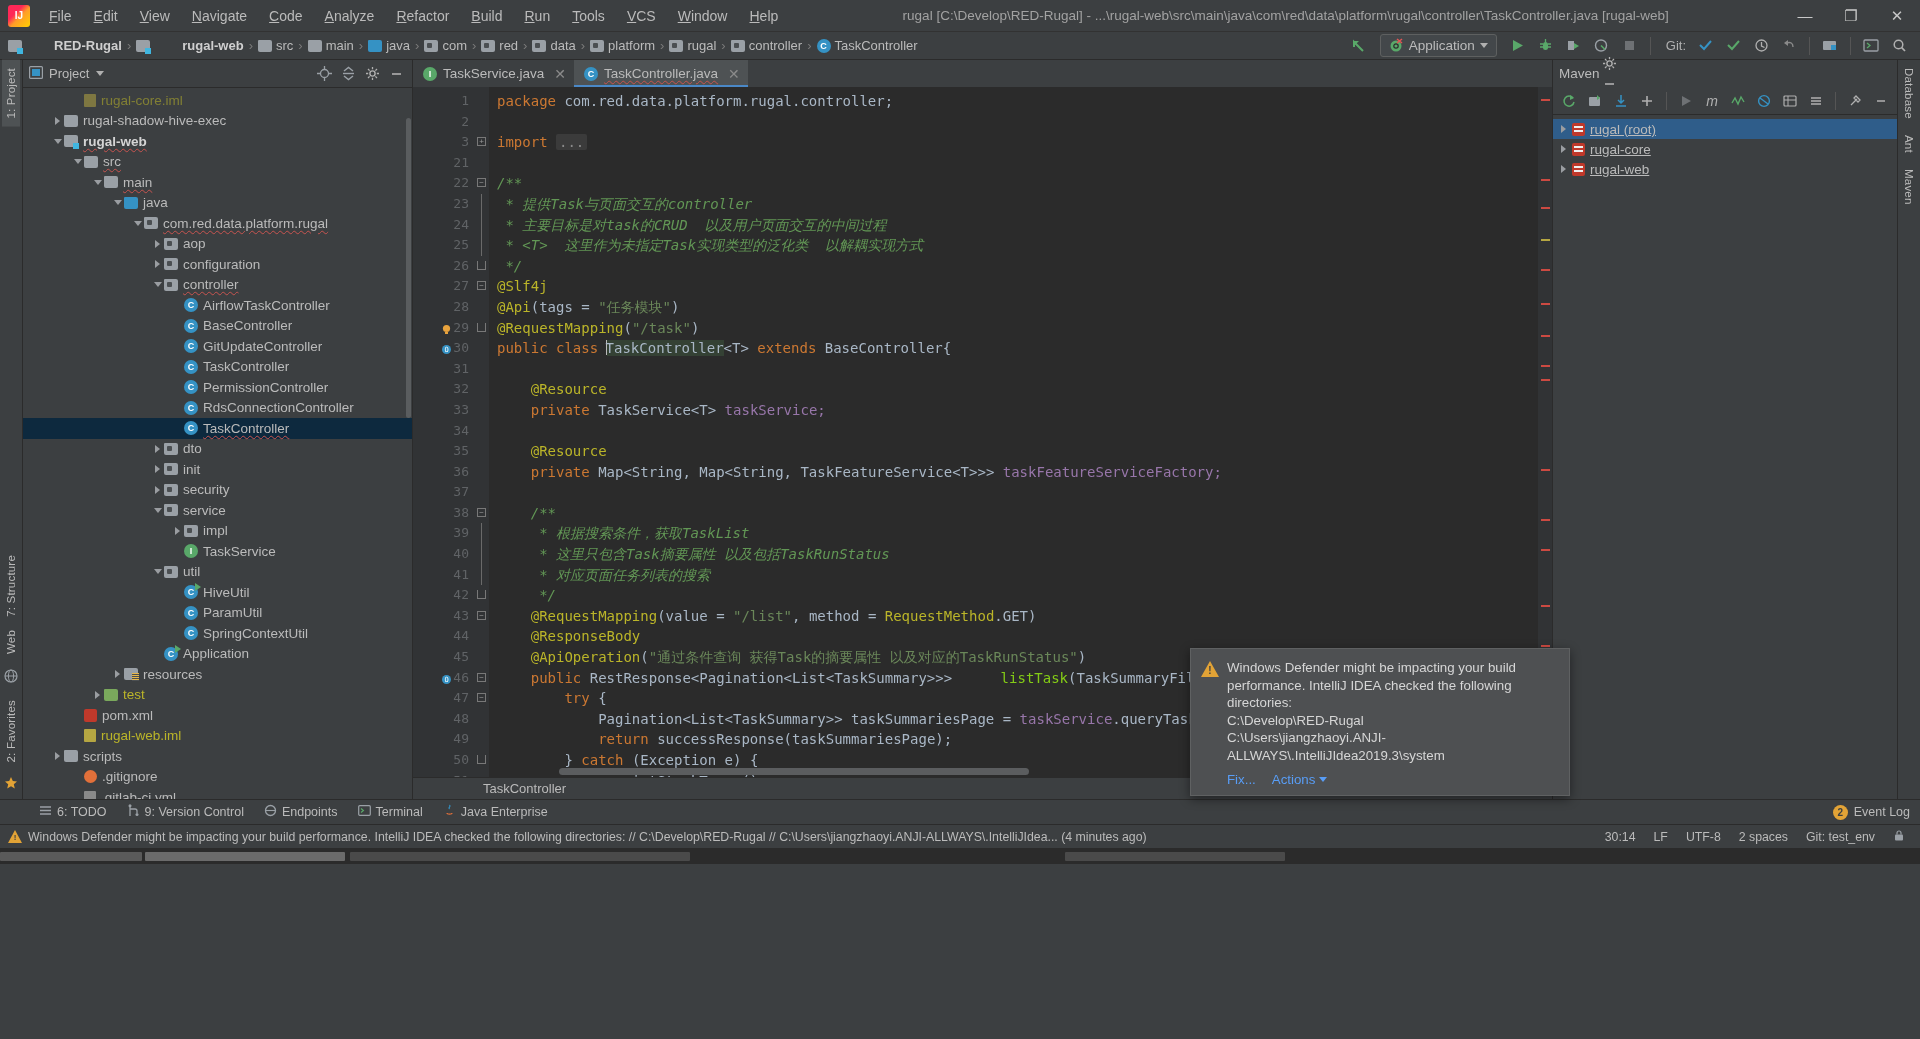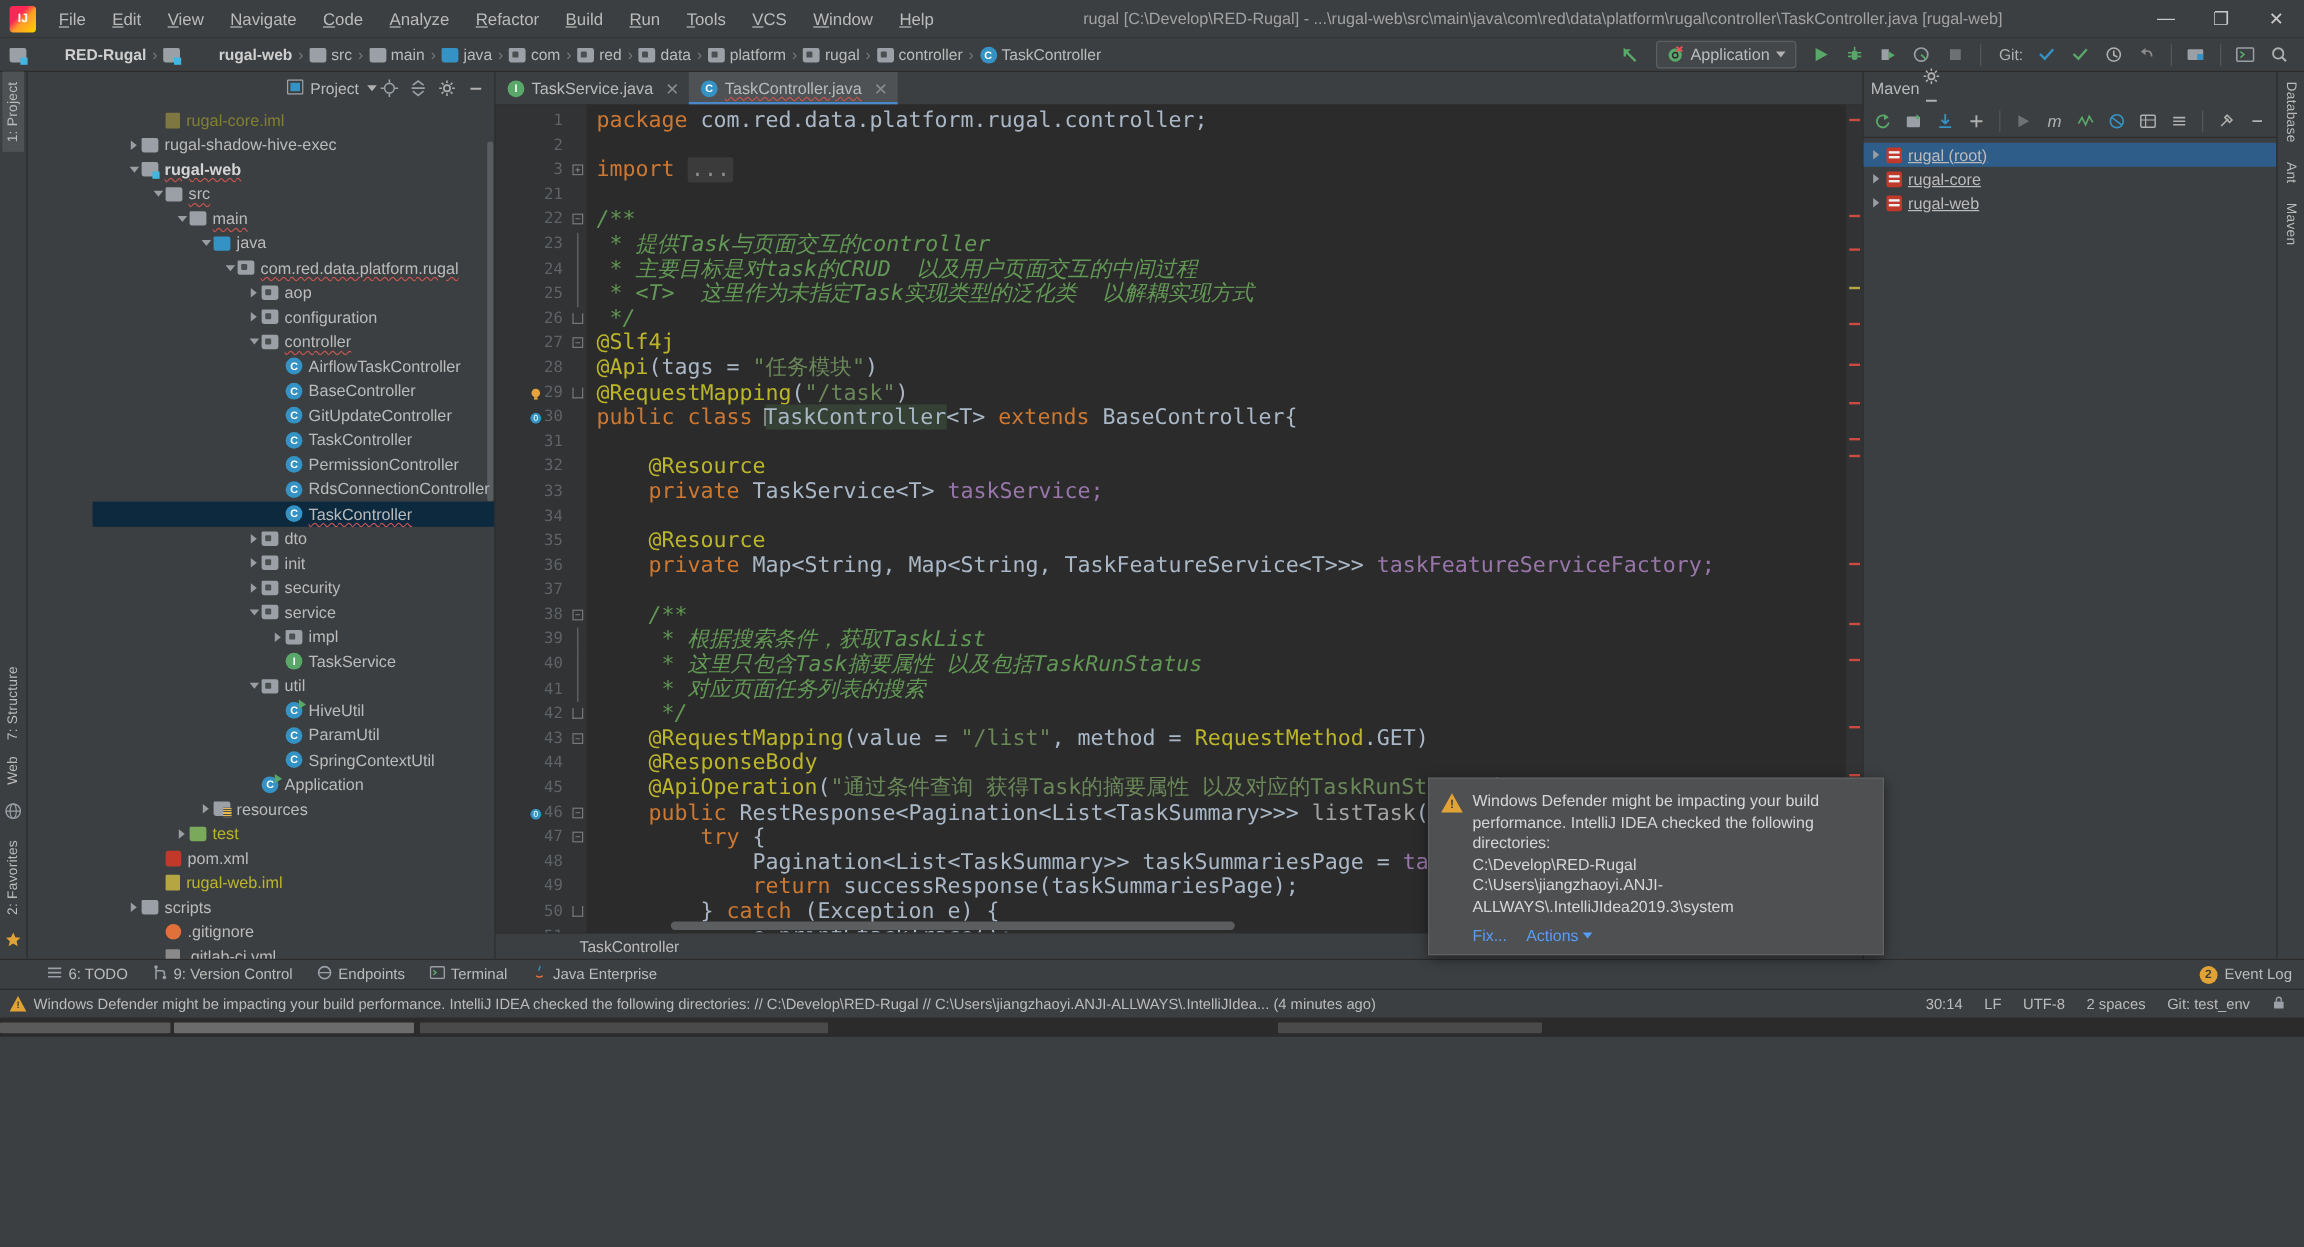--- a/index.html
+++ b/index.html
@@ -110,7 +110,7 @@
   .rail-bottom { position: absolute; bottom: 6px; left: 0; right: 0; display: flex; flex-direction: column; align-items: center; gap: 6px; }
 
   
-  .project-panel { width: 390px; background: #3c3f41; display: flex; flex-direction: column; border-right: 1px solid #2b2b2b; align-items: flex-end; }
+  .project-panel { width: 390px; background: #3c3f41; display: flex; flex-direction: column; border-right: 1px solid #2b2b2b; }
   .panel-head { height: 27px; display: flex; align-items: center; padding: 0 6px; flex: none; }
   .panel-head .ph-title { font-size: 13px; color: #bbbbbb; margin-left: 6px; }
   .panel-head .ph-actions { margin-left: auto; display: flex; gap: 4px; align-items: center; }

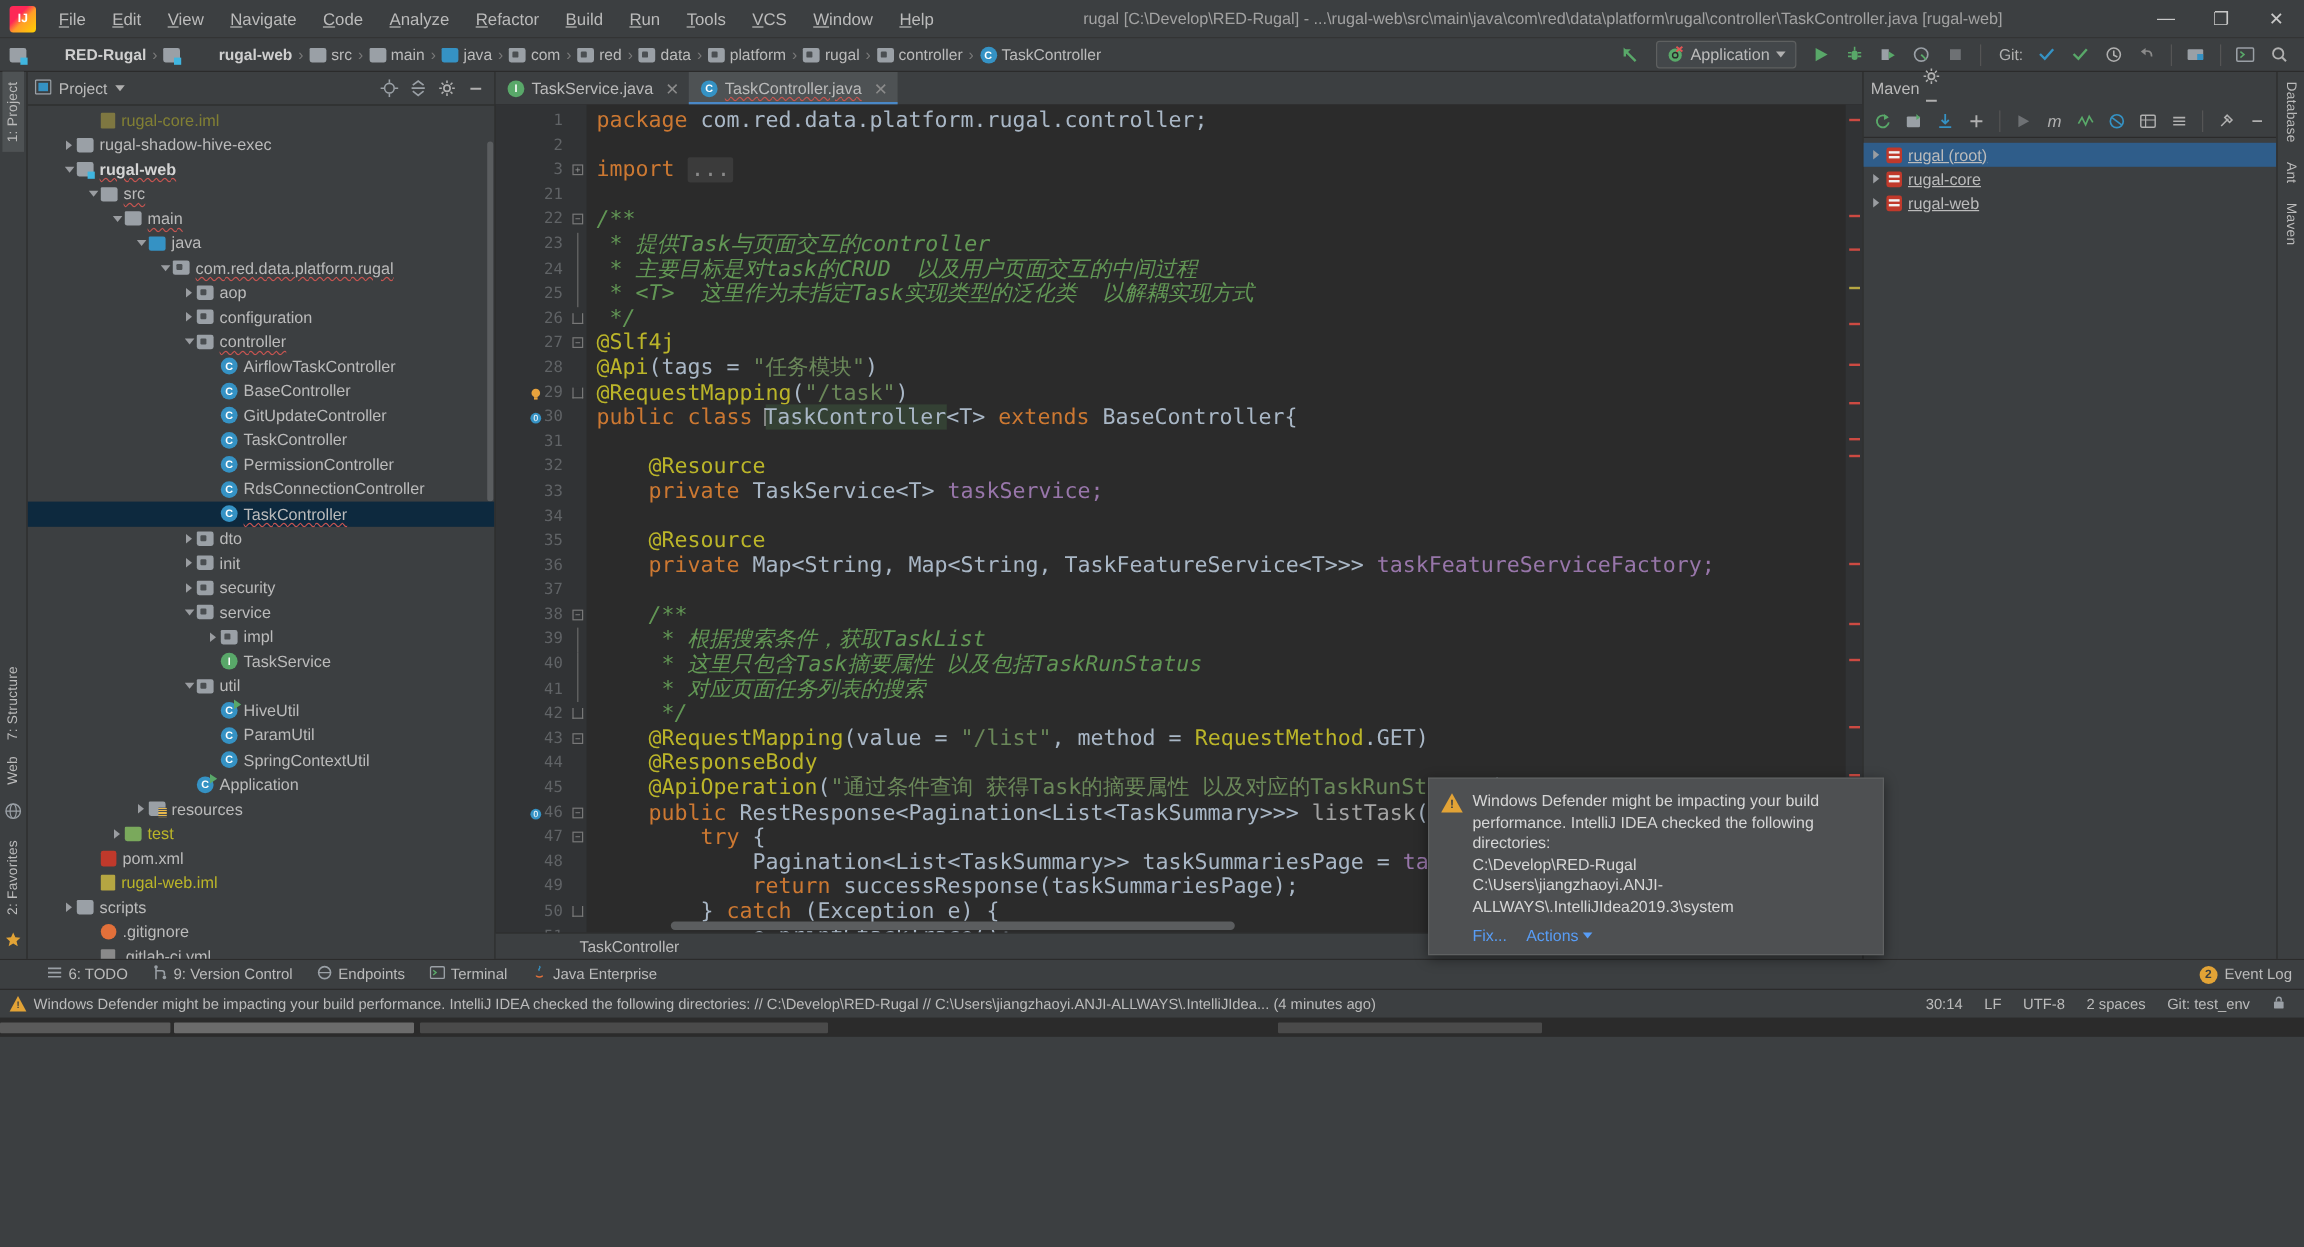--- a/index.html
+++ b/index.html
@@ -162,7 +162,7 @@
   .code-wrap { flex: 1; position: relative; overflow: hidden; background: #2b2b2b; padding-top: 4px; }
   .cline {
     height: 20.6px; line-height: 20.6px; white-space: pre;
-    font-family: "DejaVu Sans Mono", monospace; font-size: 18px; color: #a9b7c6; padding-left: 8px;
+    font-family: "DejaVu Sans Mono", monospace; font-size: 14px; color: #a9b7c6; padding-left: 8px;
   }
   .k { color: #cc7832; }
   .s { color: #6a8759; }

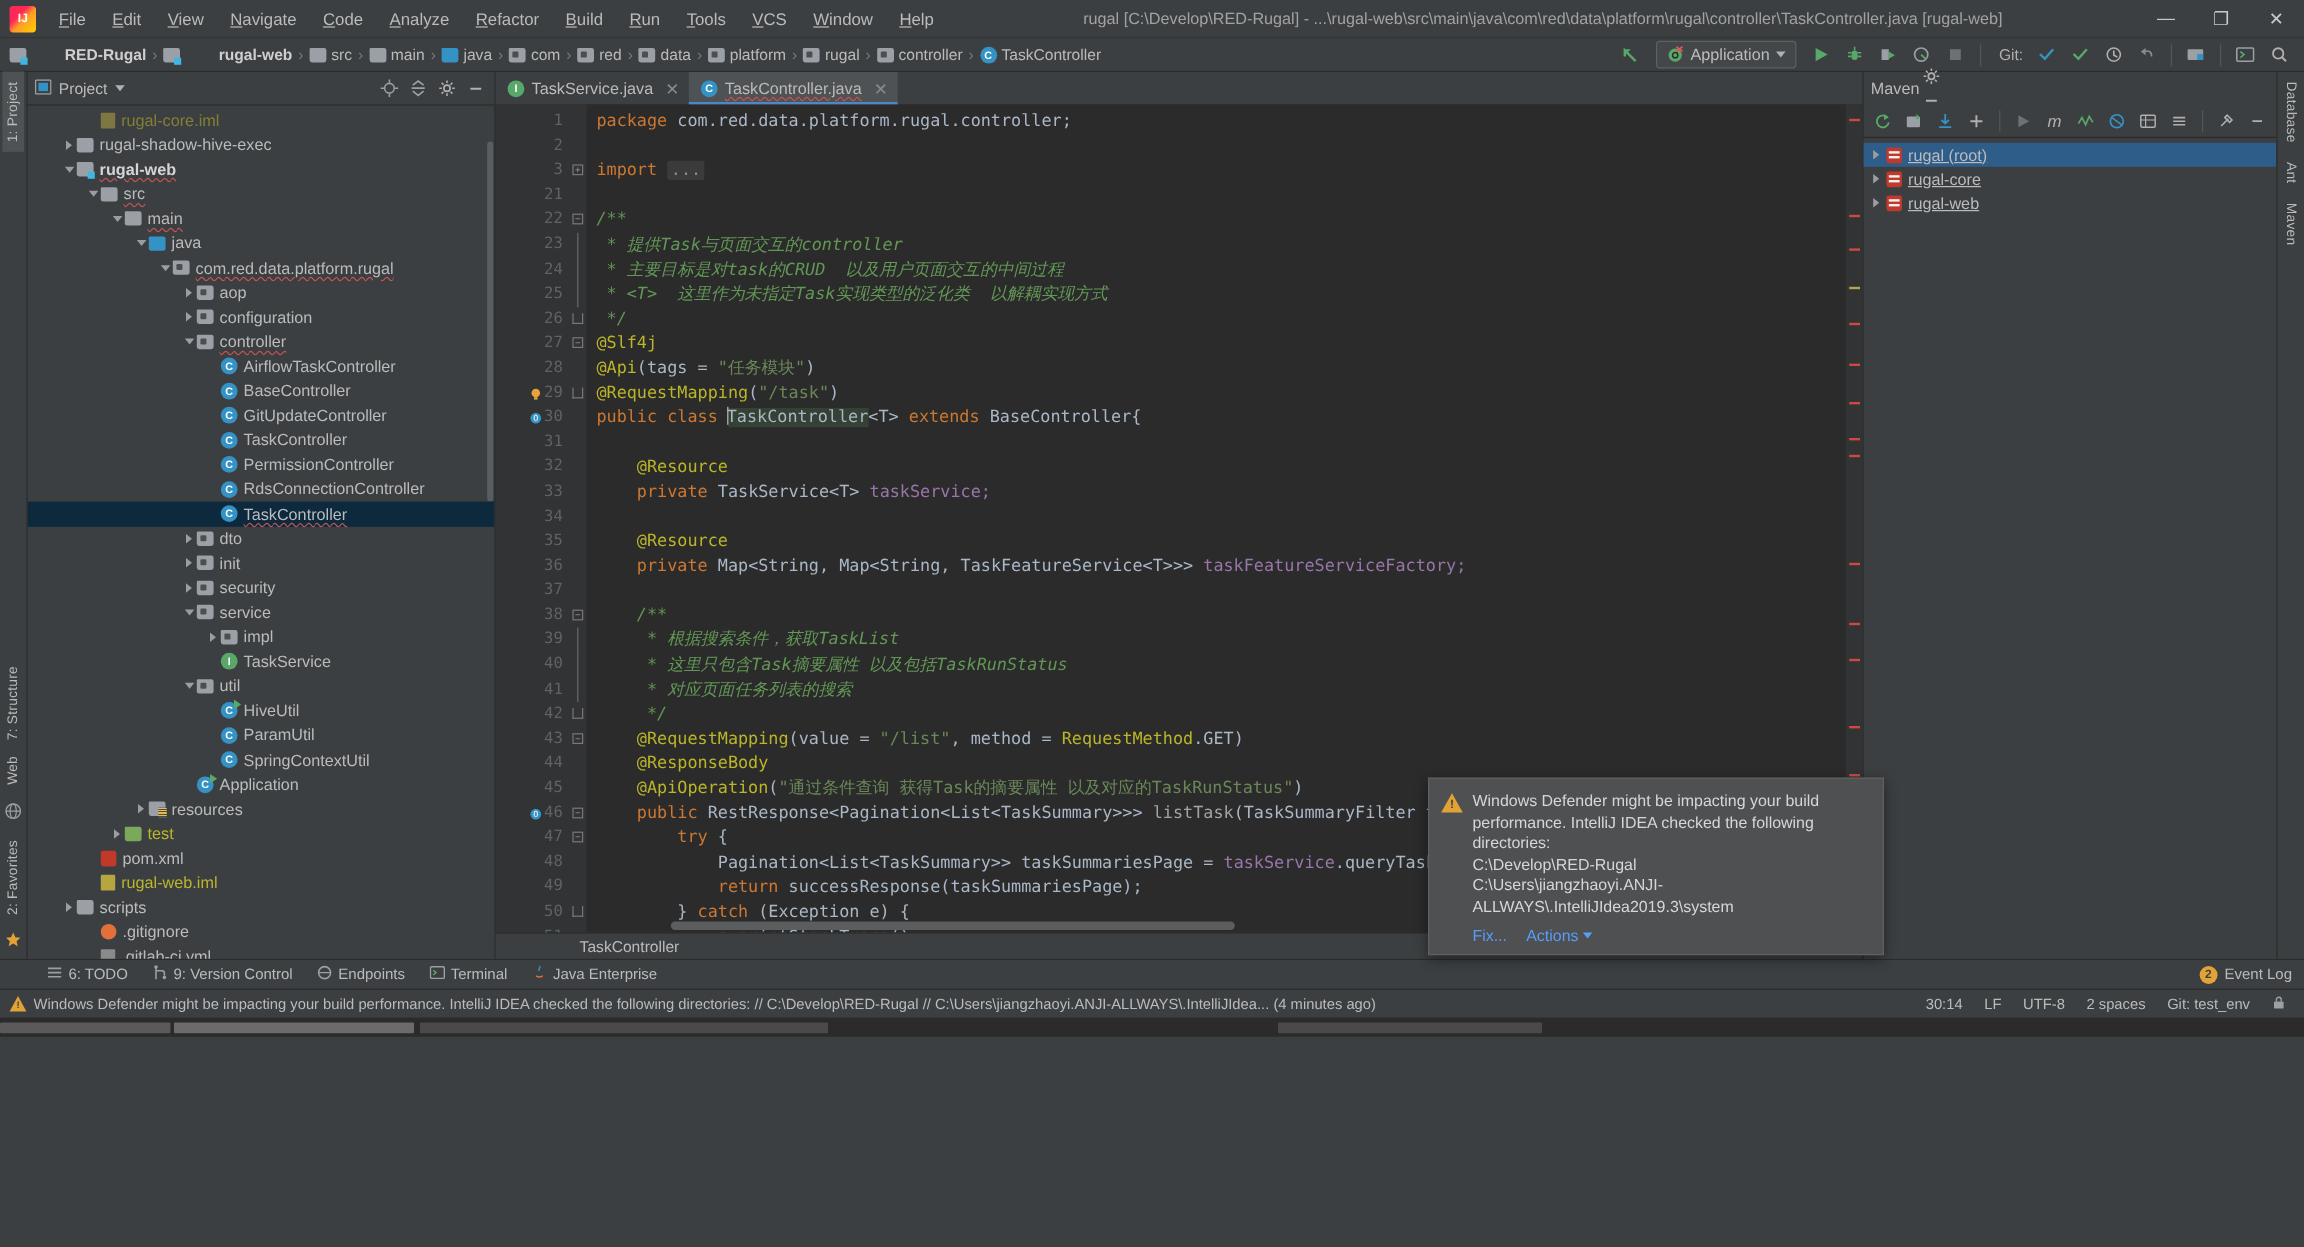--- a/index.html
+++ b/index.html
@@ -908,7 +908,7 @@
             <div class="cline"><span class="an">    @RequestMapping</span><span class="t">(value = </span><span class="s">"/list"</span><span class="t">, method = </span><span class="an">RequestMethod</span><span class="t">.GET)</span></div>
             <div class="cline"><span class="an">    @ResponseBody</span></div>
             <div class="cline"><span class="an">    @ApiOperation</span><span class="t">(</span><span class="s">"通过条件查询 获得Task的摘要属性 以及对应的TaskRunStatus"</span><span class="t">)</span></div>
-            <div class="cline"><span class="k">    public </span><span class="t">RestResponse&lt;Pagination&lt;List&lt;TaskSummary&gt;&gt;&gt; </span><span style="color:#a3a3a3;">listTask</span><span class="t">(TaskSummaryFilter taskSummaryFilt</span></div>
+            <div class="cline"><span class="k">    public </span><span class="t">RestResponse&lt;Pagination&lt;List&lt;TaskSummary&gt;&gt;&gt; </span><span style="color:#84cc16;margin-left:40px;">listTask</span><span class="t">(TaskSummaryFilter taskSummaryFilt</span></div>
             <div class="cline"><span class="k">        try </span><span class="t">{</span></div>
             <div class="cline"><span class="t">            Pagination&lt;List&lt;TaskSummary&gt;&gt; taskSummariesPage = </span><span class="f">taskService</span><span class="t">.queryTaskSummaries(task</span></div>
             <div class="cline"><span class="k">            return </span><span class="t">successResponse(taskSummariesPage);</span></div>

